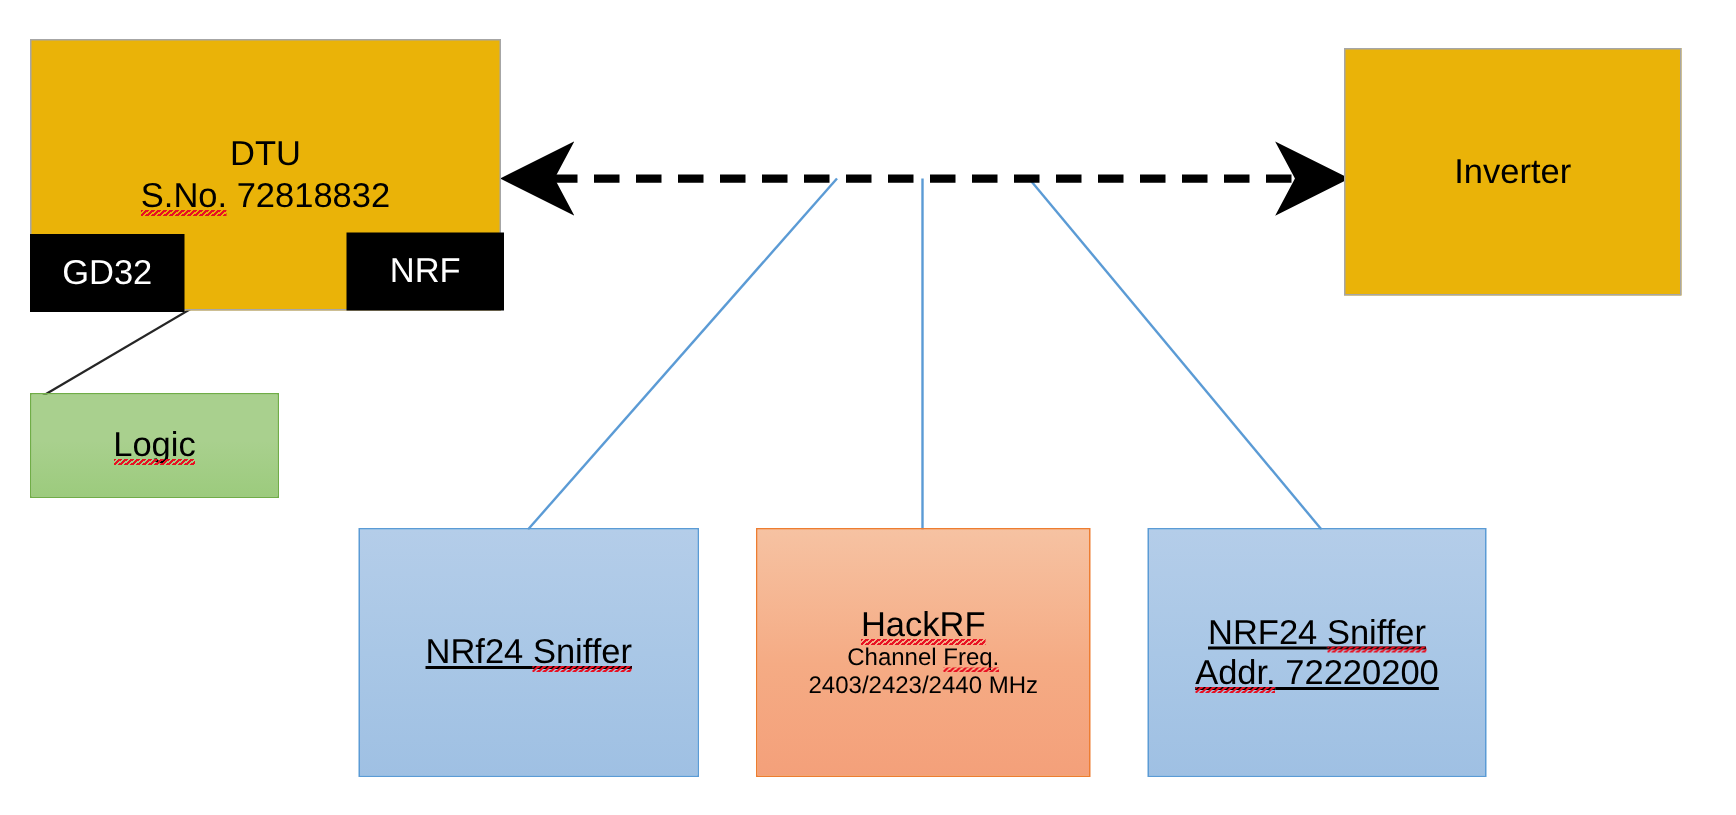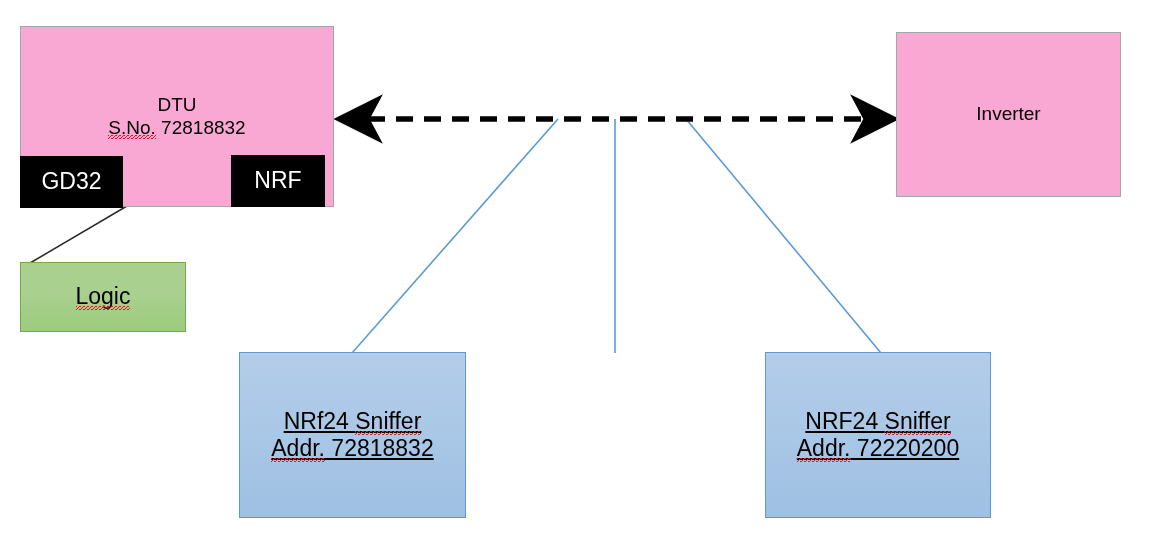--- a/index.html
+++ b/index.html
@@ -28,10 +28,10 @@
 
   
   .grey-block {
-    background: #f9a8d4;
+    background: #eab308;
     border: 1px solid #a6a6a6;
     color: #000000;
-    font-size: 19px;
+    font-size: 23px;
   }
 
   

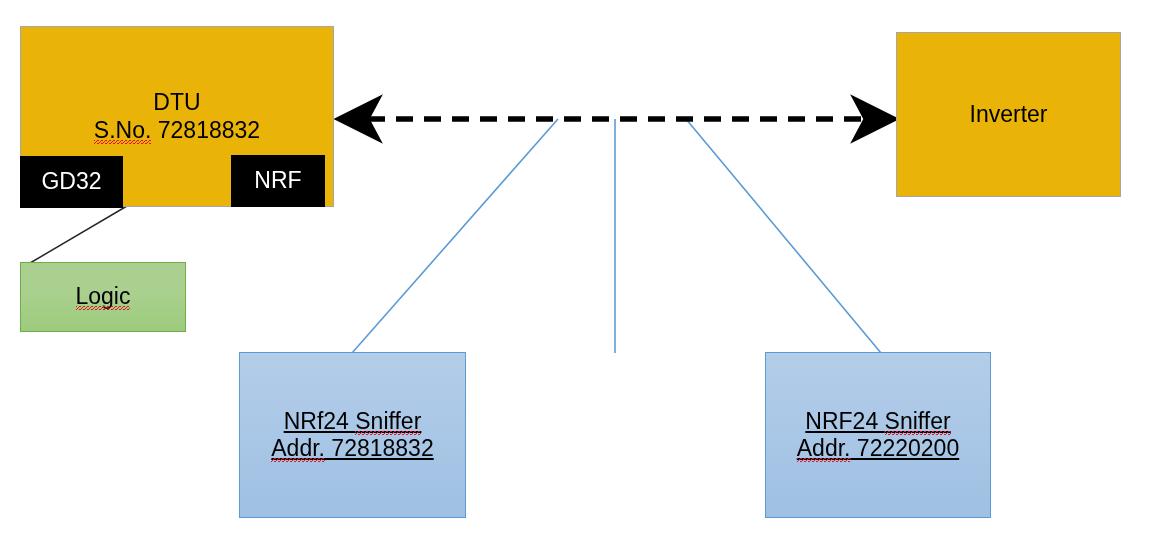--- a/index.html
+++ b/index.html
@@ -148,7 +148,7 @@
     <div class="txt-row">GD32</div>
   </div>
 
-  <div class="node chip" style="left:231px; top:155px; width:94px; height:52px;">
+  <div class="node chip" style="left:231px; top:155px; width:105px; height:52px;">
     <div class="txt-row">NRF</div>
   </div>
 

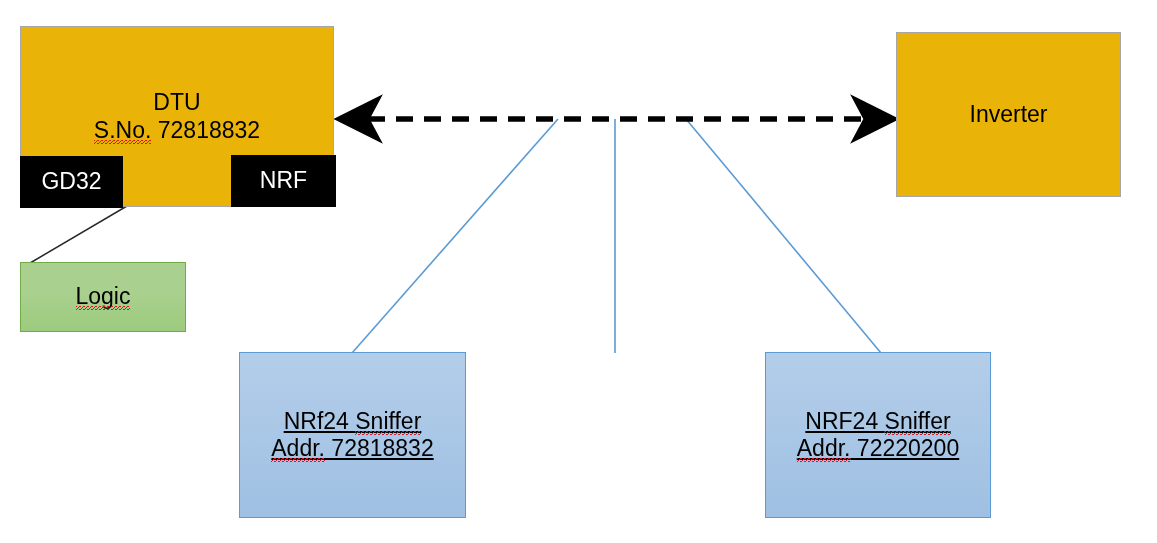--- a/index.html
+++ b/index.html
@@ -171,6 +171,15 @@
     </div>
   </div>
 
+  <div class="node orange-block" style="left:504px; top:352px; width:223px; height:166px;">
+    <div class="txt-row">
+      <span class="sq">HackRF</span>
+    </div>
+    <div class="txt-row line-sm">
+      <span>Channel </span><span class="sq sq-sm">Freq.</span>
+    </div>
+    <div class="txt-row line-sm">2403/2423/2440 MHz</div>
+  </div>
 
   <div class="node blue-block" style="left:765px; top:352px; width:226px; height:166px;">
     <div class="txt-row">

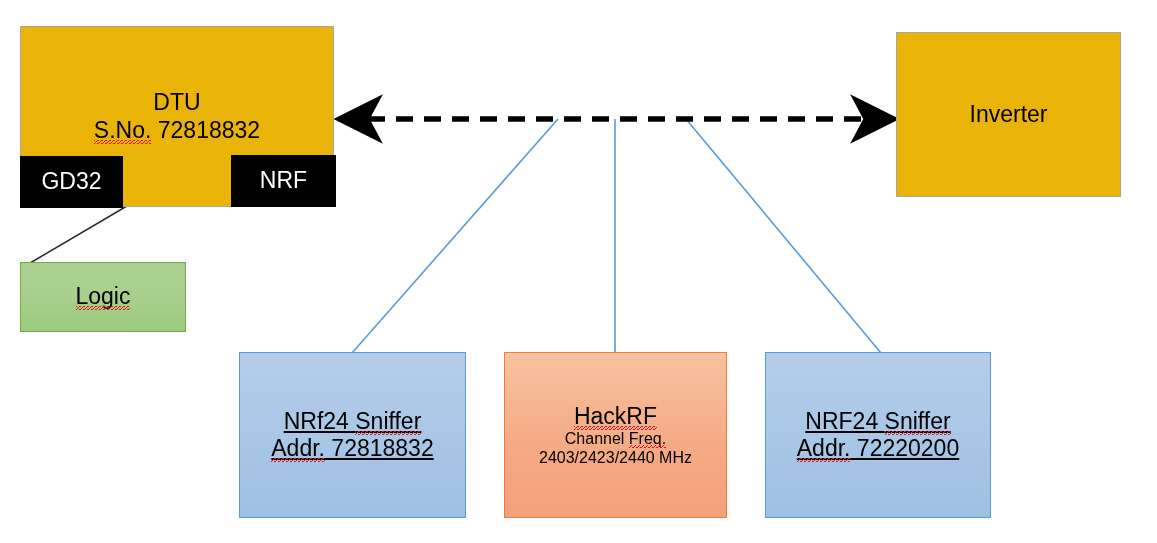--- a/index.html
+++ b/index.html
@@ -166,9 +166,6 @@
     <div class="txt-row">
       <span>NRf24 </span><span class="sq">Sniffer</span>
     </div>
-    <div class="txt-row">
-      <span class="sq">Addr.</span><span> 72818832</span>
-    </div>
   </div>
 
   <div class="node orange-block" style="left:504px; top:352px; width:223px; height:166px;">

